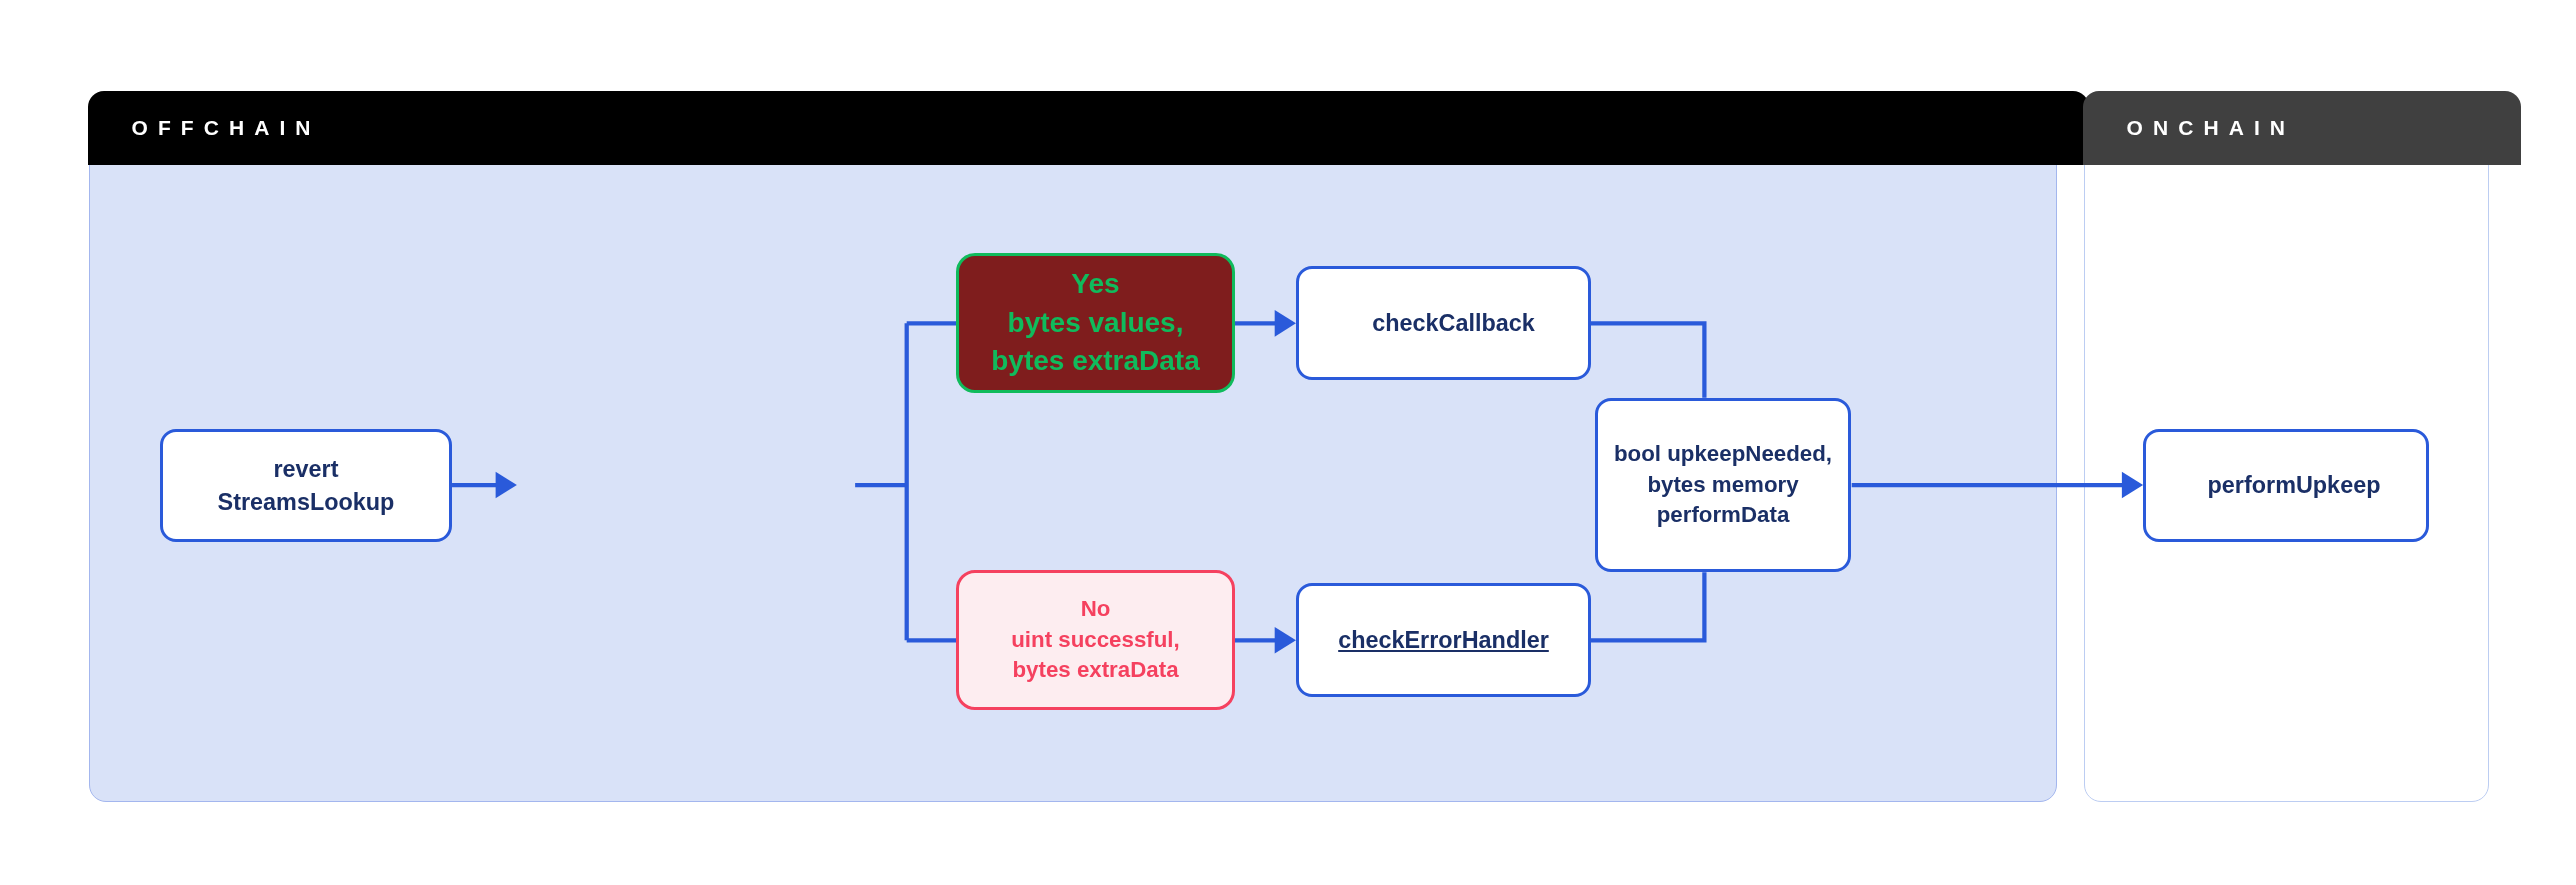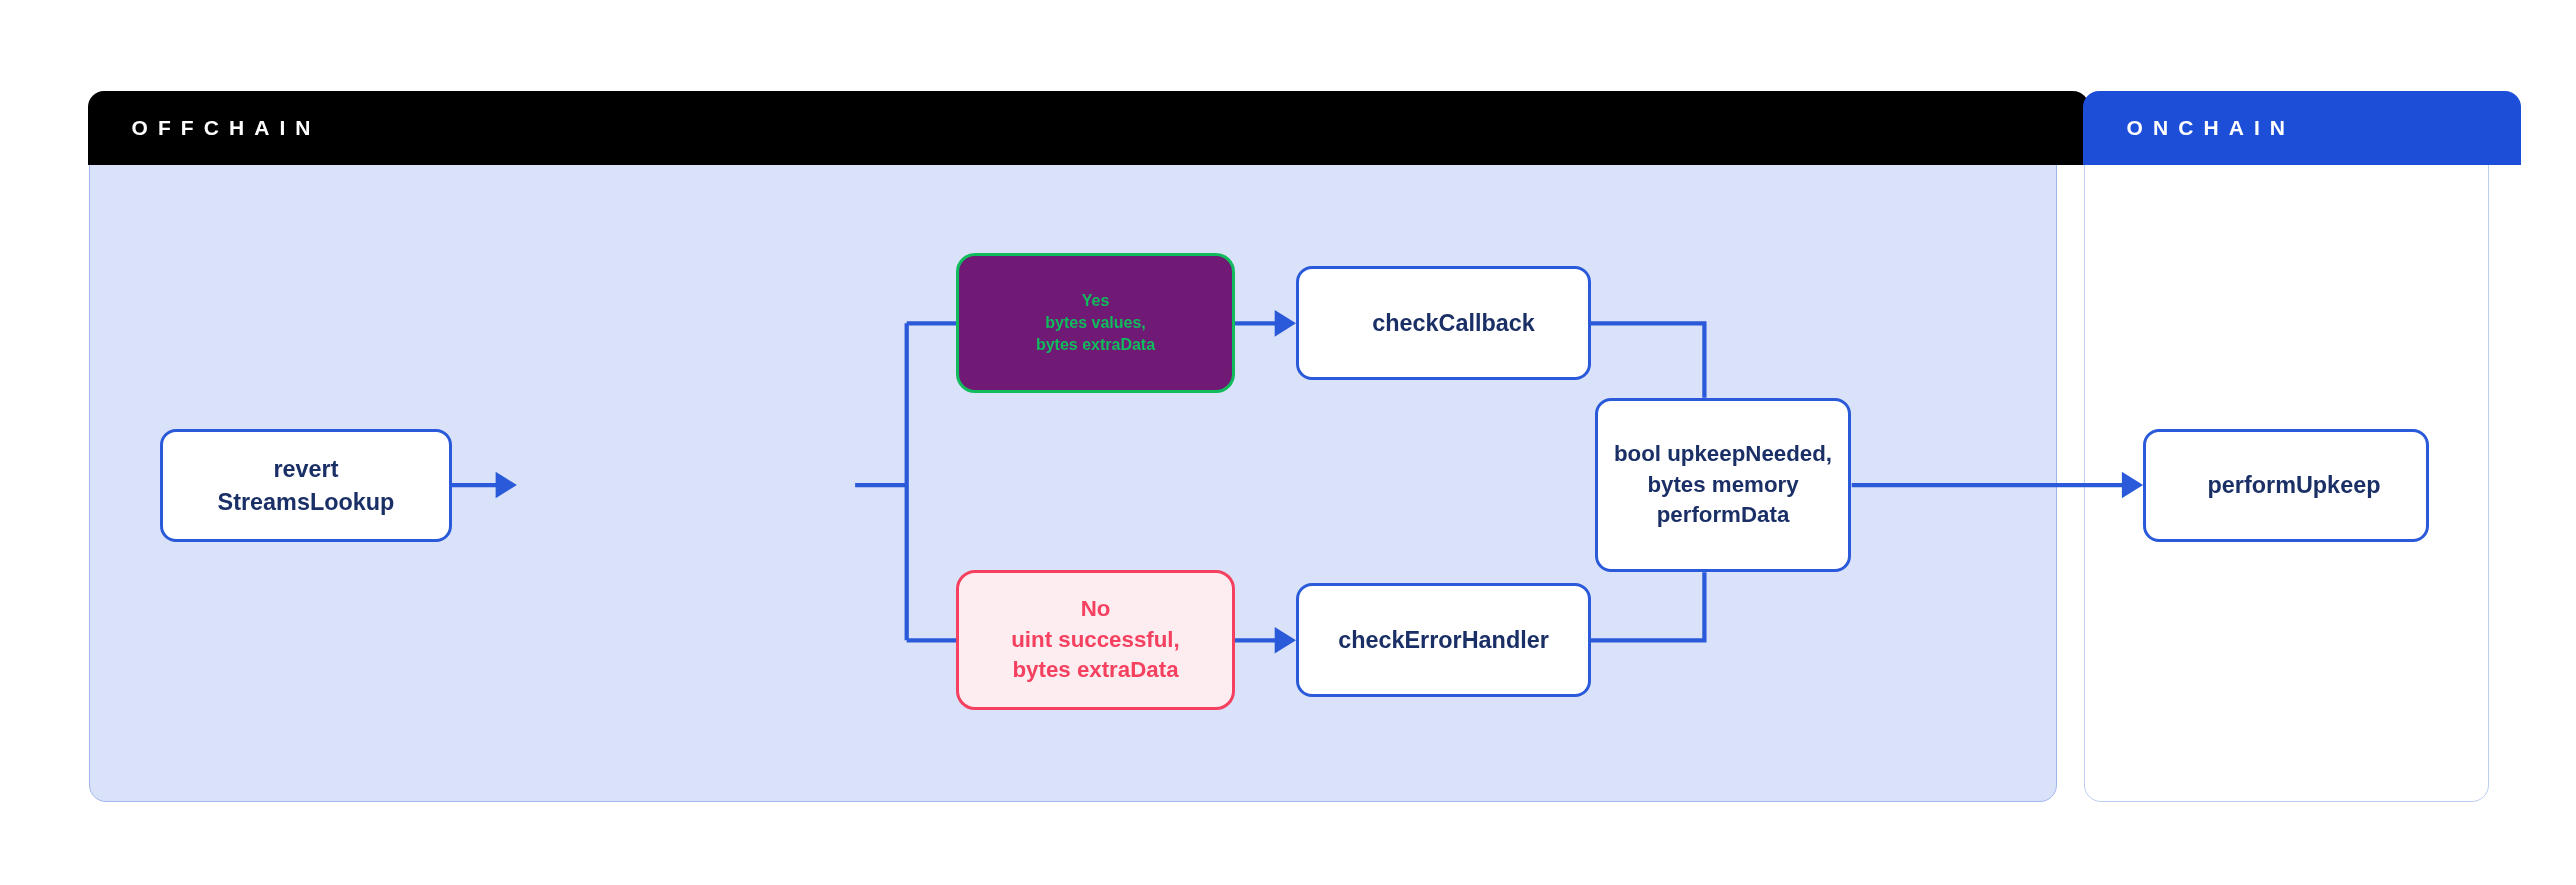--- a/index.html
+++ b/index.html
@@ -30,7 +30,7 @@
     left:2084px;top:92px;width:405px;height:710px;
     background:#ffffff;border:1.6px solid #bccdf2;
   }
-  .onchain .band{background:#1d4ed8;margin:-1.6px 0 0 -1.6px;width:405px;}
+  .onchain .band{background:#404040;margin:-1.6px 0 0 -1.6px;width:405px;}
   
   svg.wires{position:absolute;left:0;top:0;z-index:5;}
   

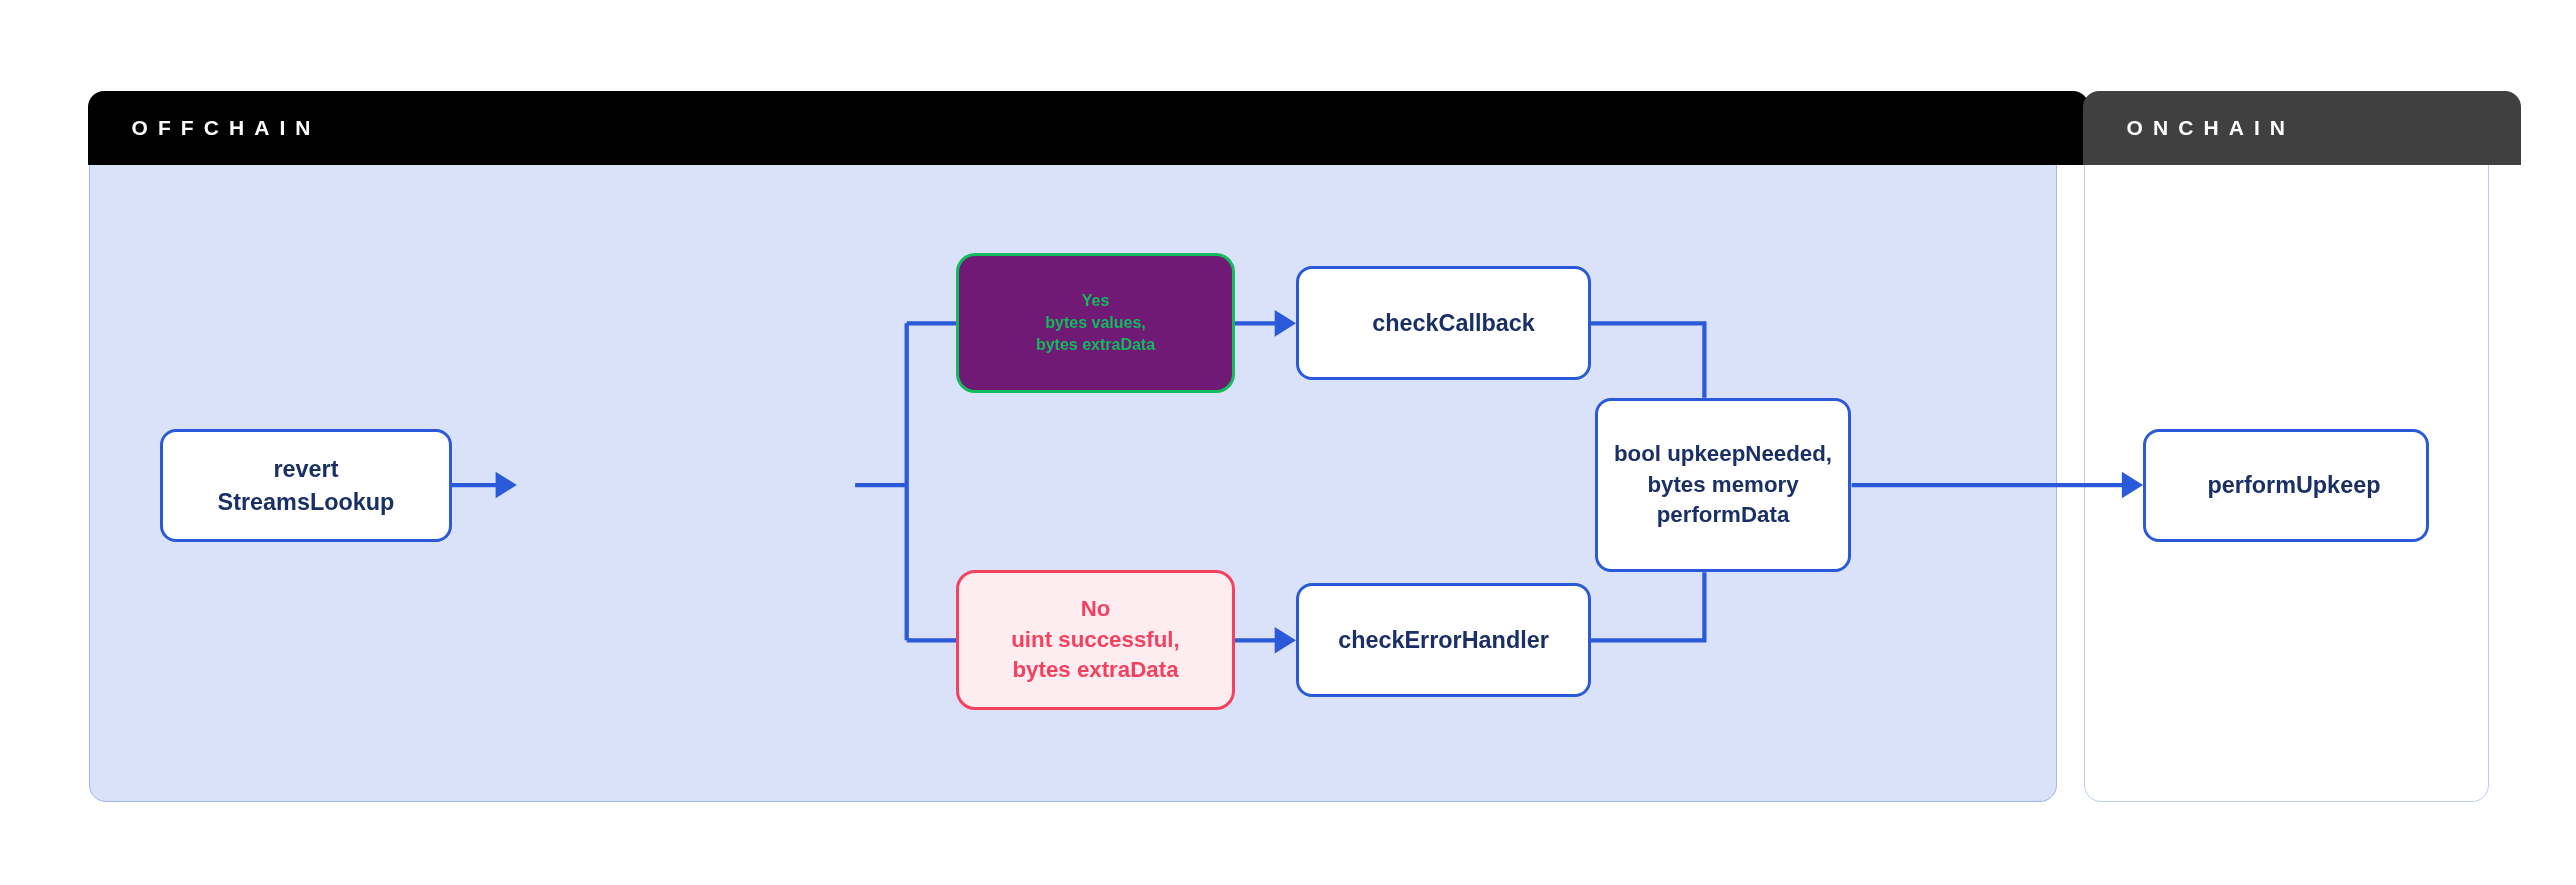--- a/index.html
+++ b/index.html
@@ -43,8 +43,8 @@
   }
   .node.pill{border-radius:54px;border-width:4.3px;}
   .node.yes{
-    background:#701a75;border-color:#10bb5c;color:#10bb5c;
-    border-radius:19px;font-size:16px;
+    background:#7f1d1d;border-color:#10bb5c;color:#10bb5c;
+    border-radius:19px;font-size:28px;
   }
   .node.no{
     background:#fdedf0;border-color:#f5415f;color:#f5415f;

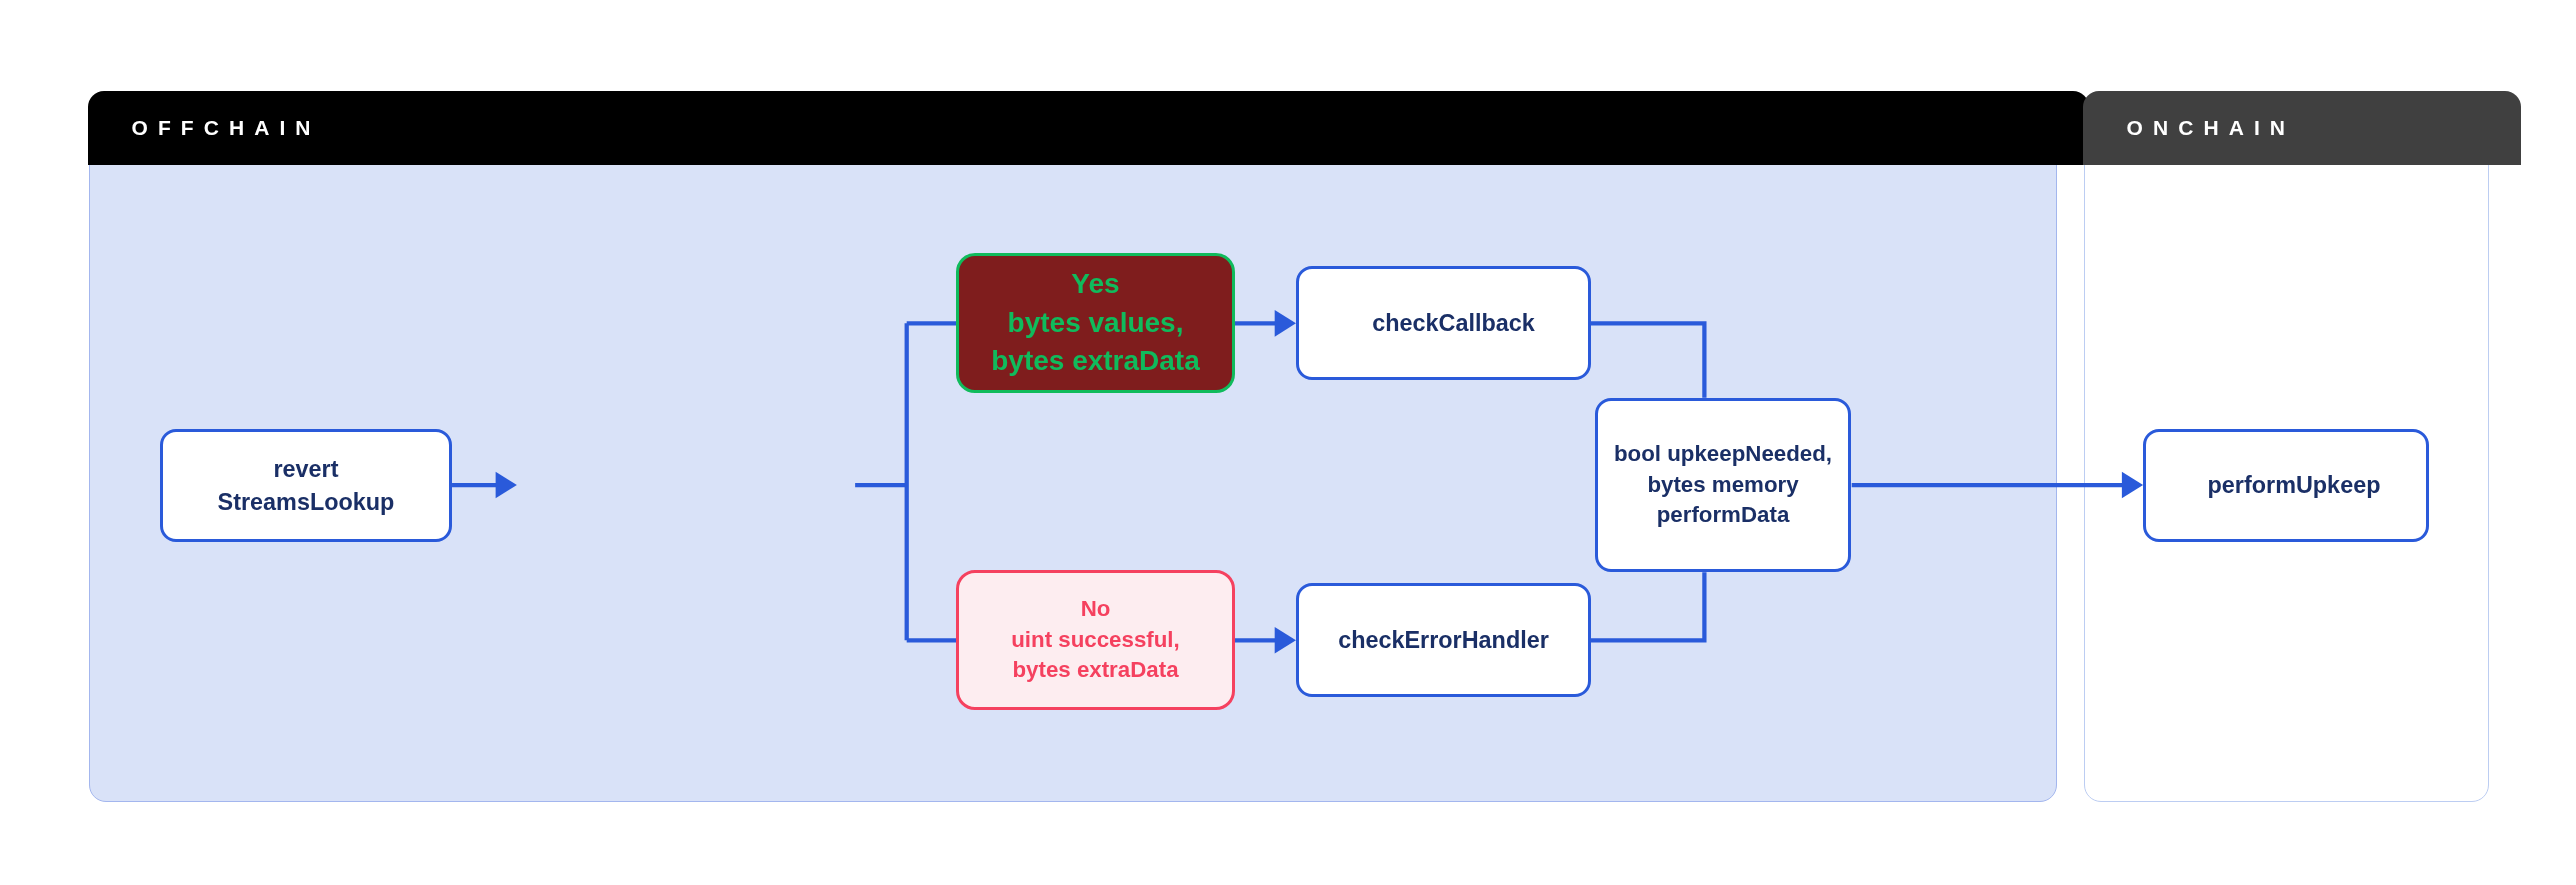--- a/index.html
+++ b/index.html
@@ -104,7 +104,7 @@
 uint successful,
 bytes extraData</div>
 
-  <div class="node" style="left:1296px;top:583px;width:295px;height:114px;">checkErrorHandler</div>
+  <div class="node" style="left:1296px;top:583px;width:295px;height:114px;text-decoration:underline;">checkErrorHandler</div>
 
   <div class="node result" style="left:1595px;top:398px;width:256px;height:174px;">bool upkeepNeeded,
 bytes memory

